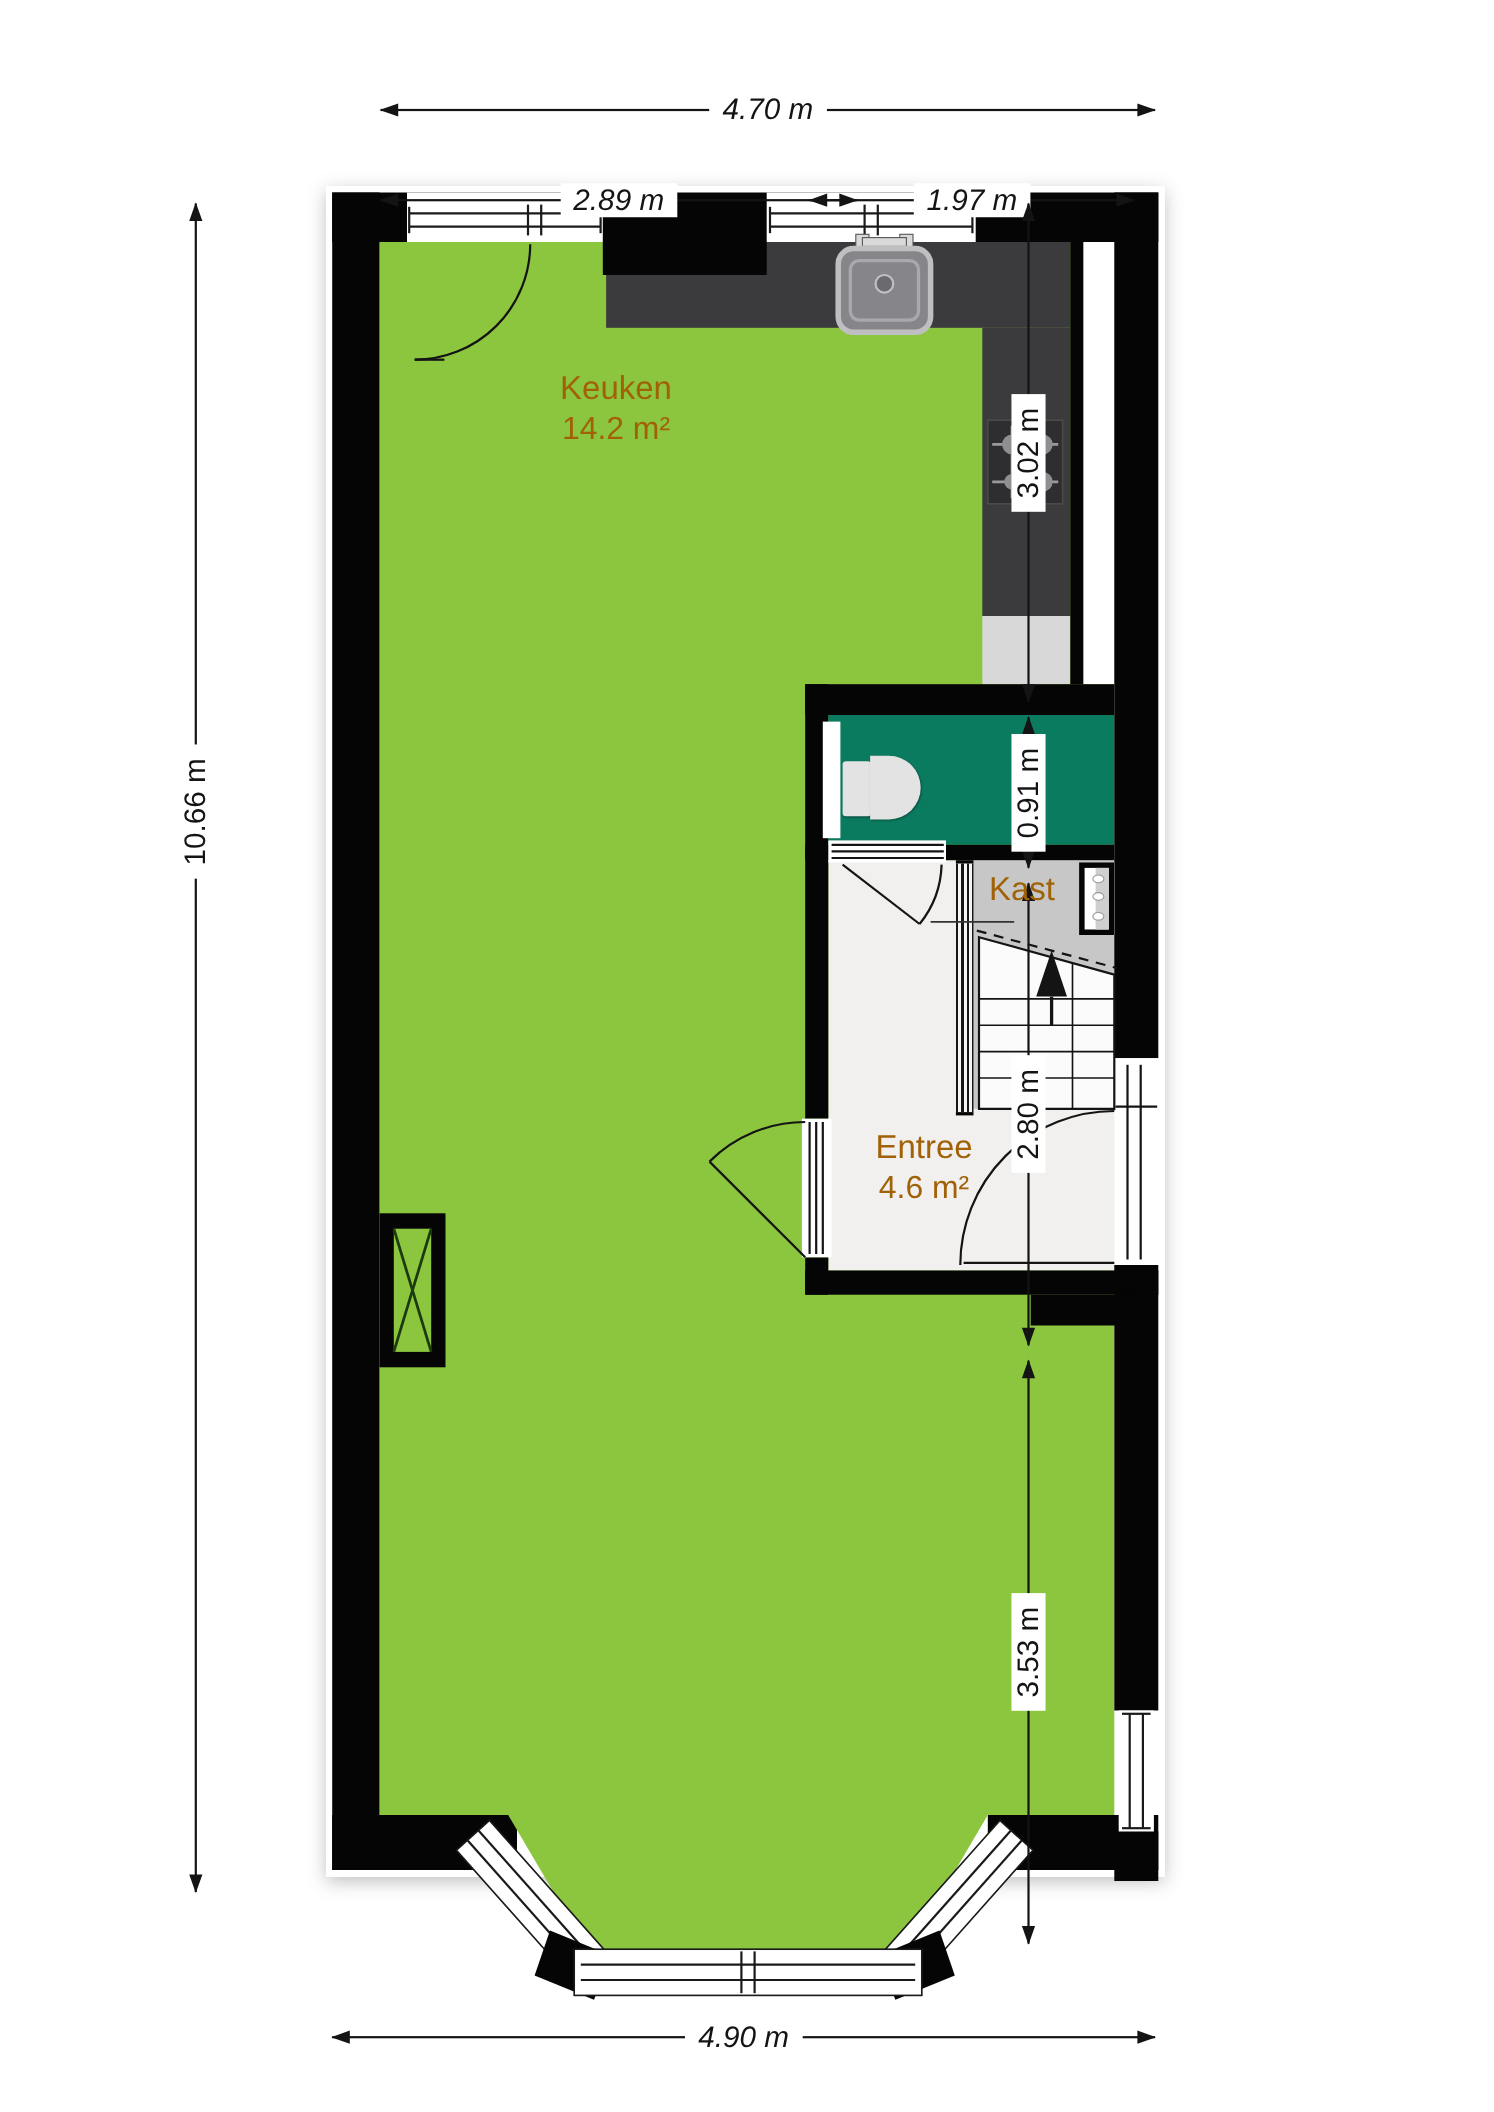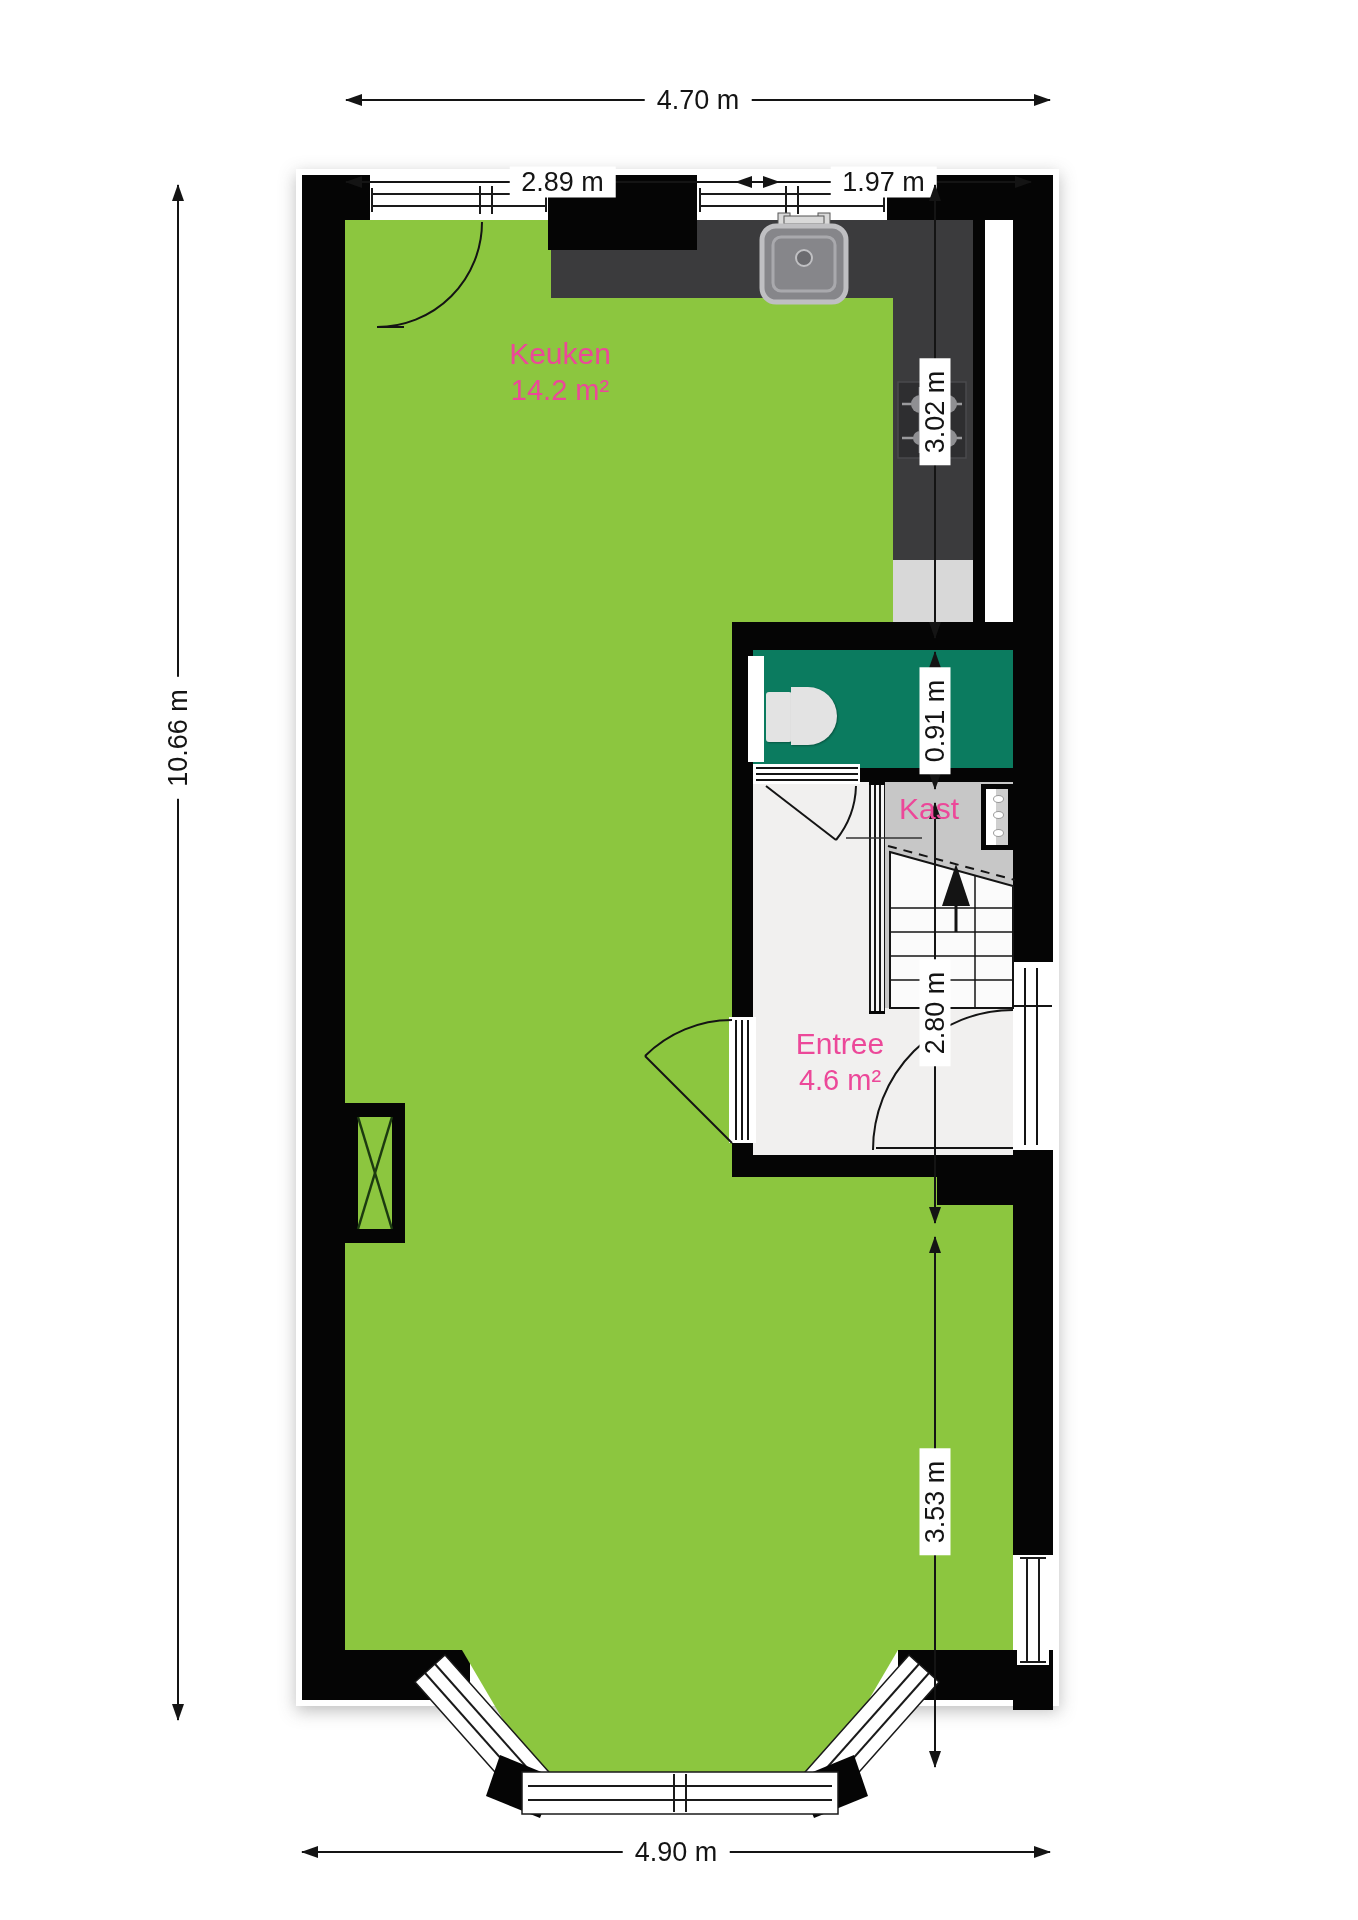--- a/index.html
+++ b/index.html
@@ -47,7 +47,7 @@
   .dim.v .au{top:-1px;left:50%;margin-left:-6px;border-left:6px solid transparent;border-right:6px solid transparent;border-bottom:17px solid #141414;}
   .dim.v .ad{bottom:-1px;left:50%;margin-left:-6px;border-left:6px solid transparent;border-right:6px solid transparent;border-top:17px solid #141414;}
   .dlabel{position:absolute;background:#fff;font-size:27px;white-space:nowrap;padding:0 12px;color:#141414;}
-  .dim.h .dlabel{left:50%;top:50%;transform:translate(-50%,-50%);}
+  .dim.h .dlabel{left:50%;top:50%;transform:translate(-50%,-50%);font-style:italic;}
   .dim.v .dlabel{left:50%;top:50%;transform:translate(-50%,-50%) rotate(-90deg);}
   .dim.v.label-high .dlabel{top:36%;}
   svg.linework{position:absolute;left:0;top:0;z-index:20;}

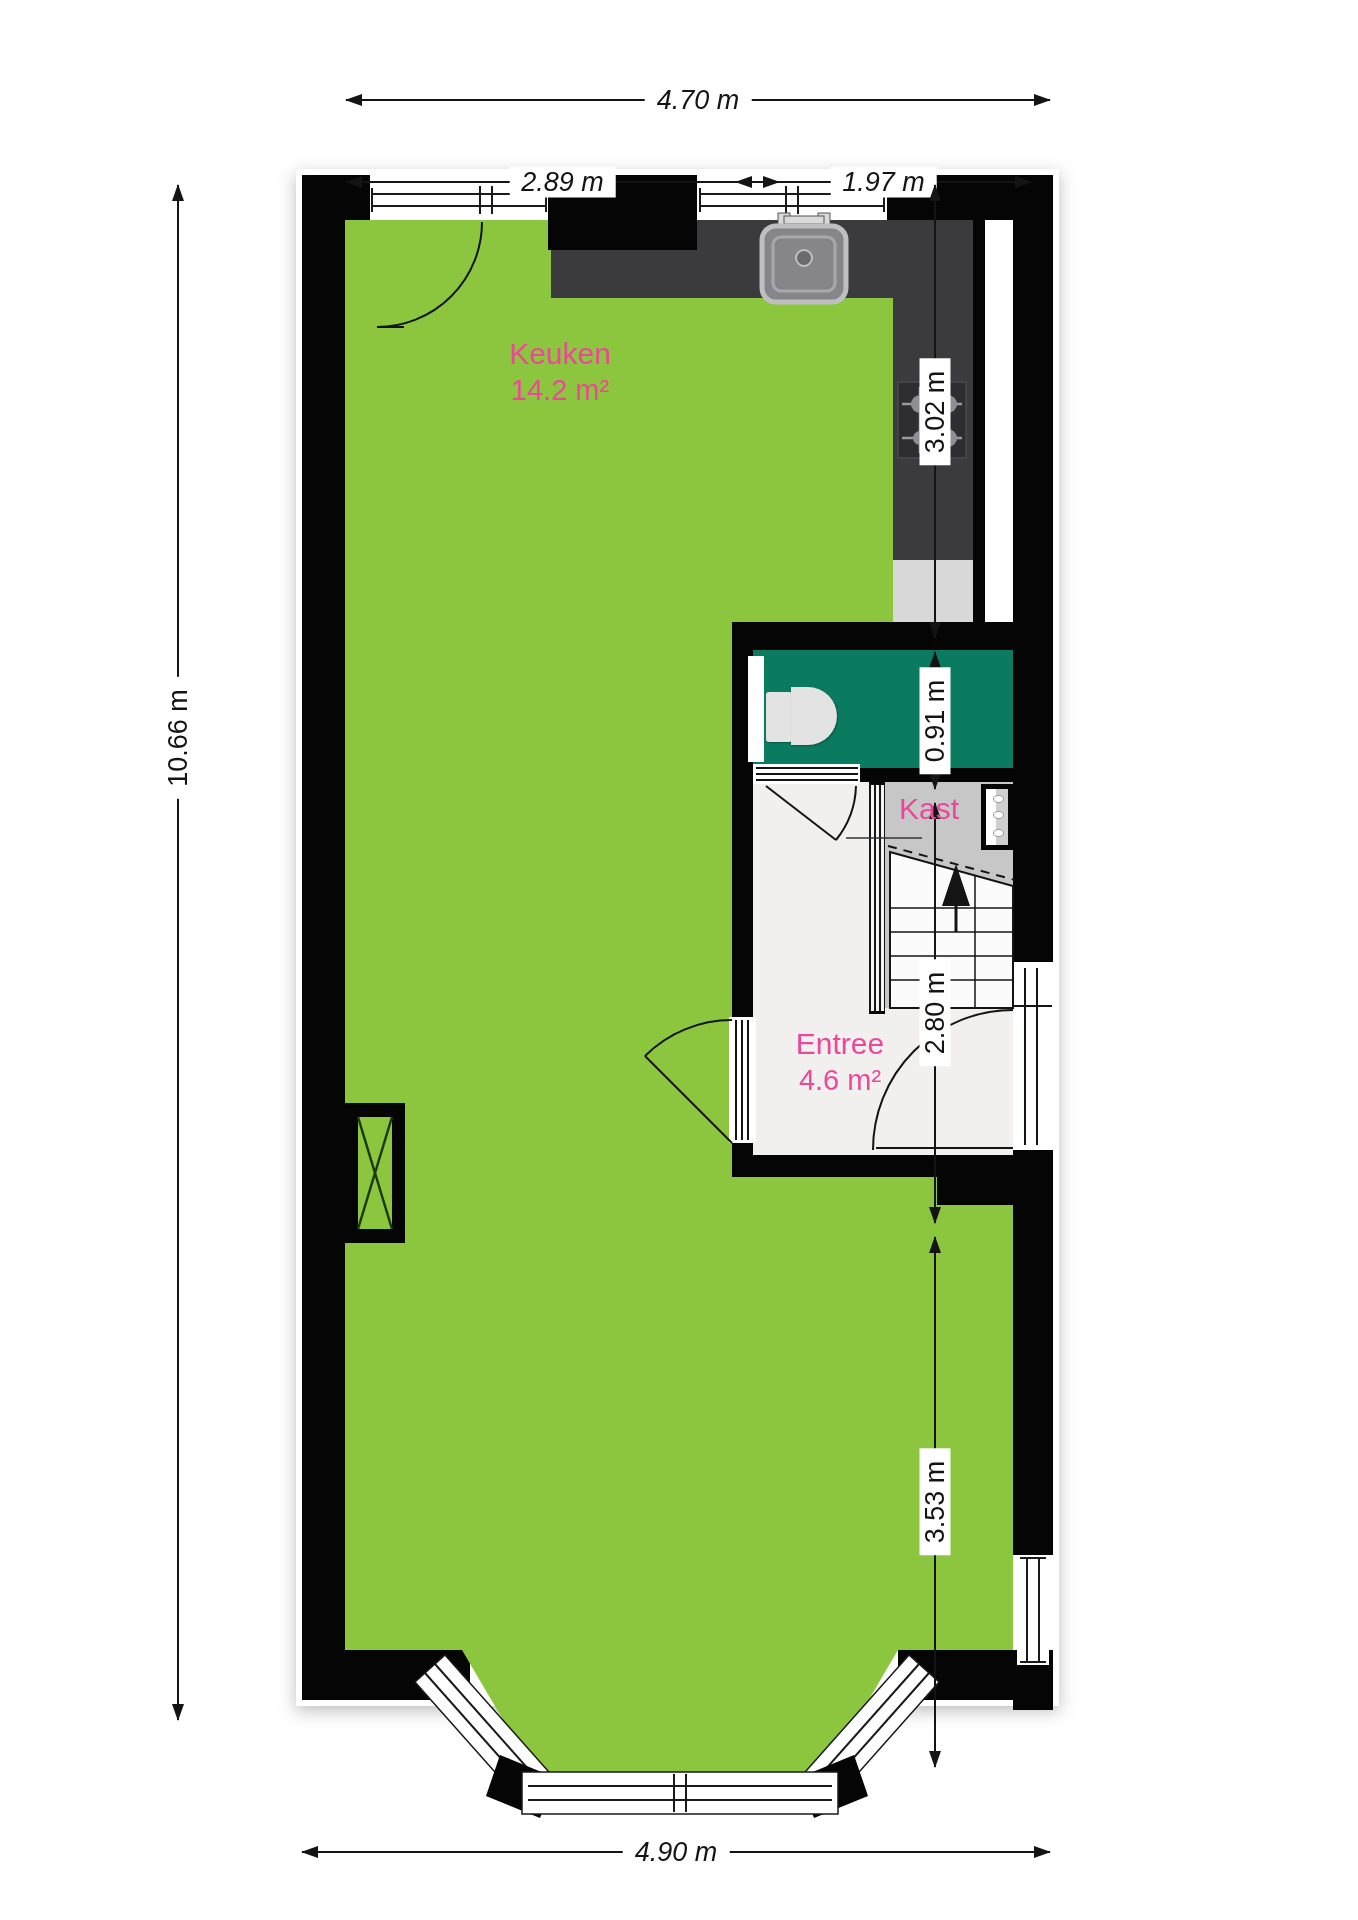--- a/index.html
+++ b/index.html
@@ -33,7 +33,7 @@
   .boiler-r{position:absolute;right:0;top:0;width:55%;height:100%;background:#CFCFCF;}
   .knob{position:absolute;right:4px;width:9px;height:6px;background:#fff;border-radius:50%;border:1px solid #9a9a9a;}
   
-  .room-label{position:absolute;text-align:center;font-size:30px;line-height:37px;color:#ec4899;z-index:30;}
+  .room-label{position:absolute;text-align:center;font-size:30px;line-height:37px;color:#a16207;z-index:30;}
   .room-label .area{font-size:29px;}
   .room-label .hnote{font-size:24px;margin-top:6px;}
   

